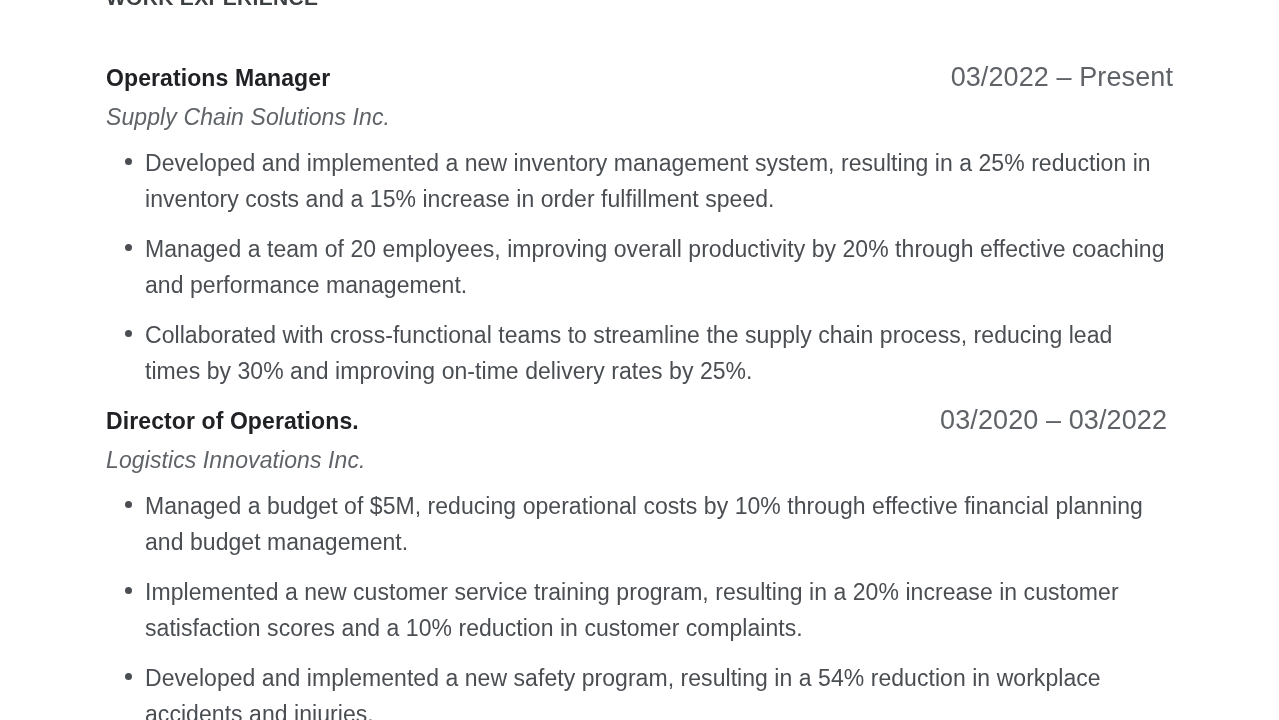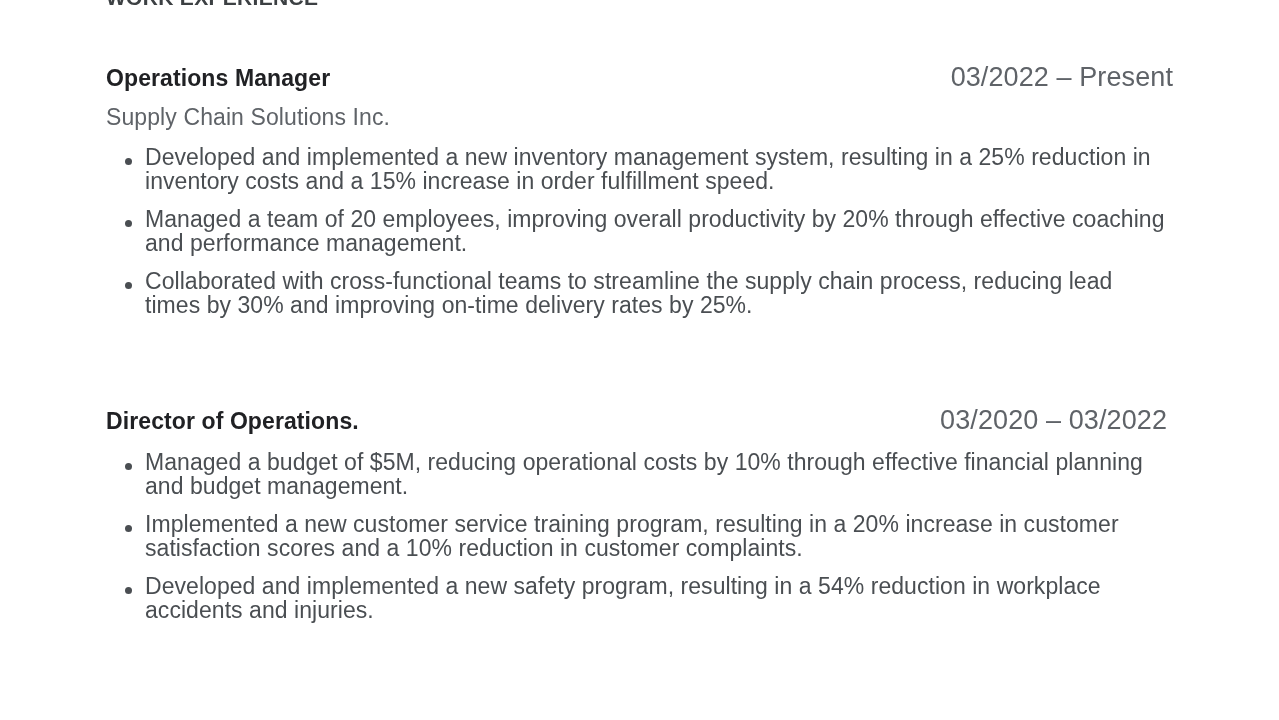--- a/index.html
+++ b/index.html
@@ -58,6 +58,7 @@
     color: #5f6368;
     margin-top: 11px;
     letter-spacing: 0.1px;
+    font-style: italic;
   }
   ul.bullets {
     list-style: none;

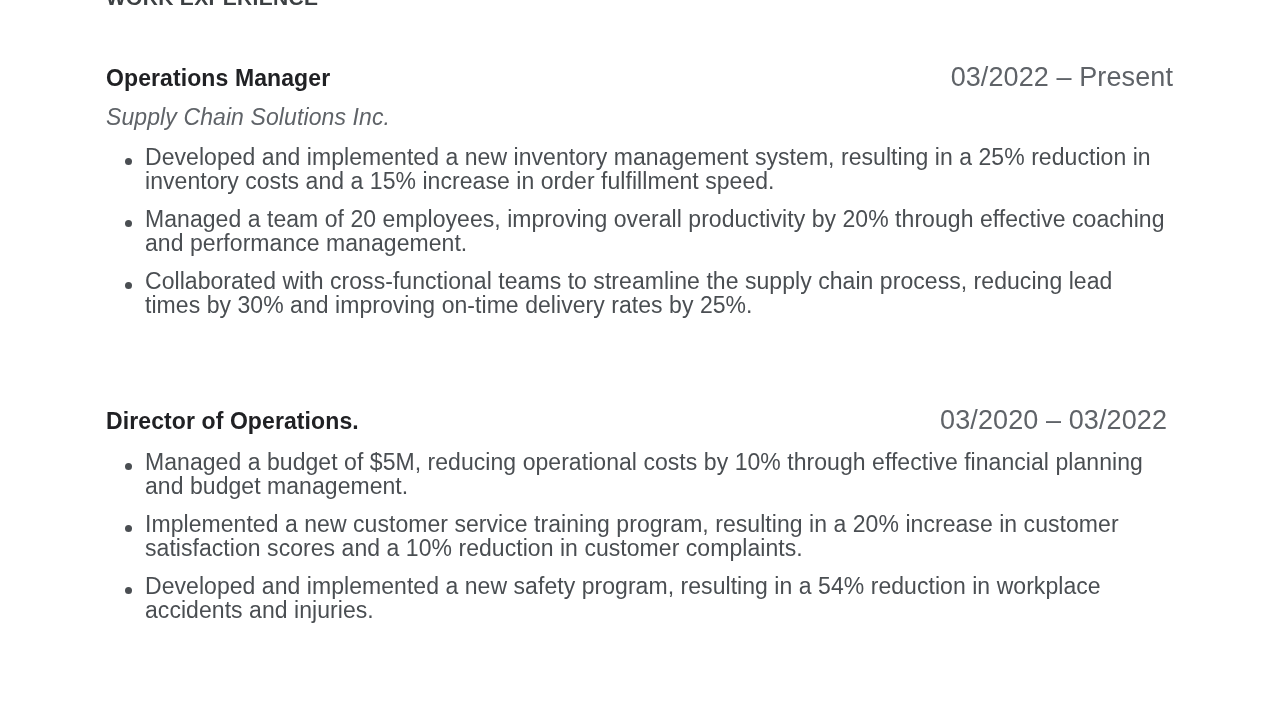--- a/index.html
+++ b/index.html
@@ -69,7 +69,7 @@
     position: relative;
     padding-left: 39px;
     font-size: 23px;
-    line-height: 24px;
+    line-height: 36px;
     color: #4a4e52;
     margin-bottom: 14px;
     letter-spacing: 0.05px;

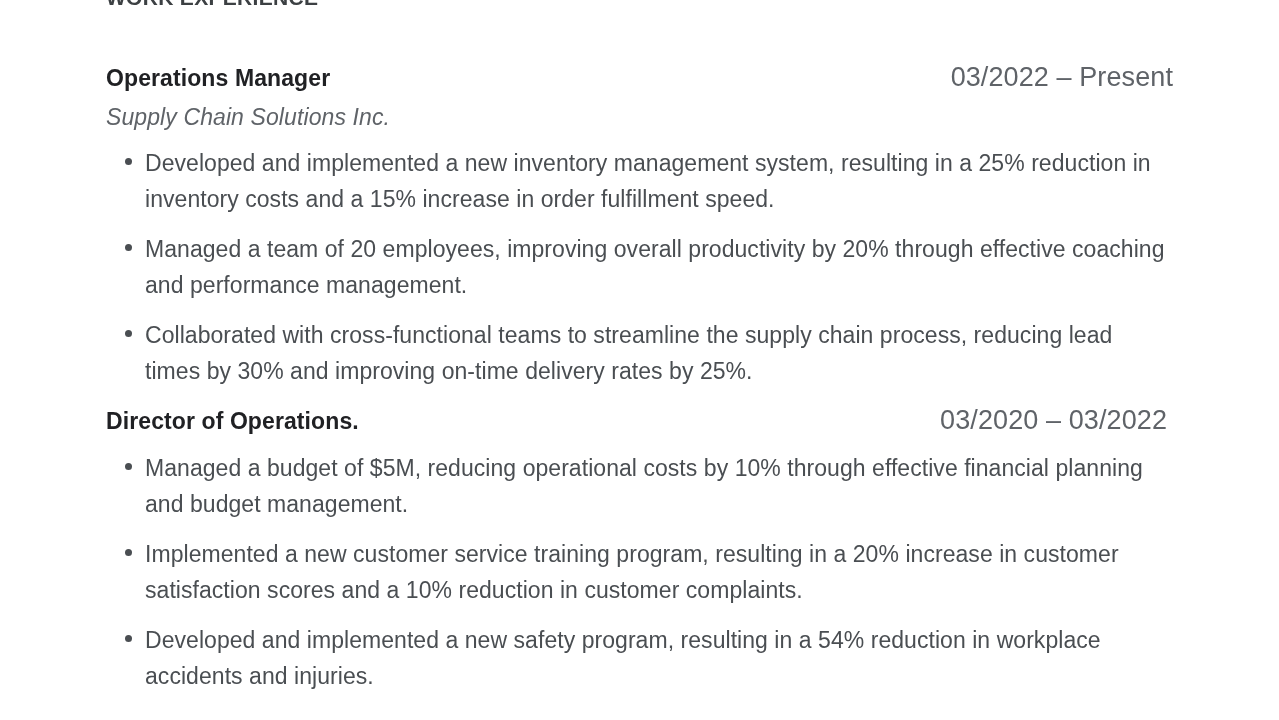--- a/index.html
+++ b/index.html
@@ -112,6 +112,7 @@
       <div class="job-title">Director of Operations.</div>
       <div class="job-dates">03/2020 – 03/2022</div>
     </div>
+    <div class="job-company">Logistics Innovations Inc.</div>
     <ul class="bullets">
       <li>Managed a budget of $5M, reducing operational costs by 10% through effective financial planning and budget management.</li>
       <li>Implemented a new customer service training program, resulting in a 20% increase in customer satisfaction scores and a 10% reduction in customer complaints.</li>

